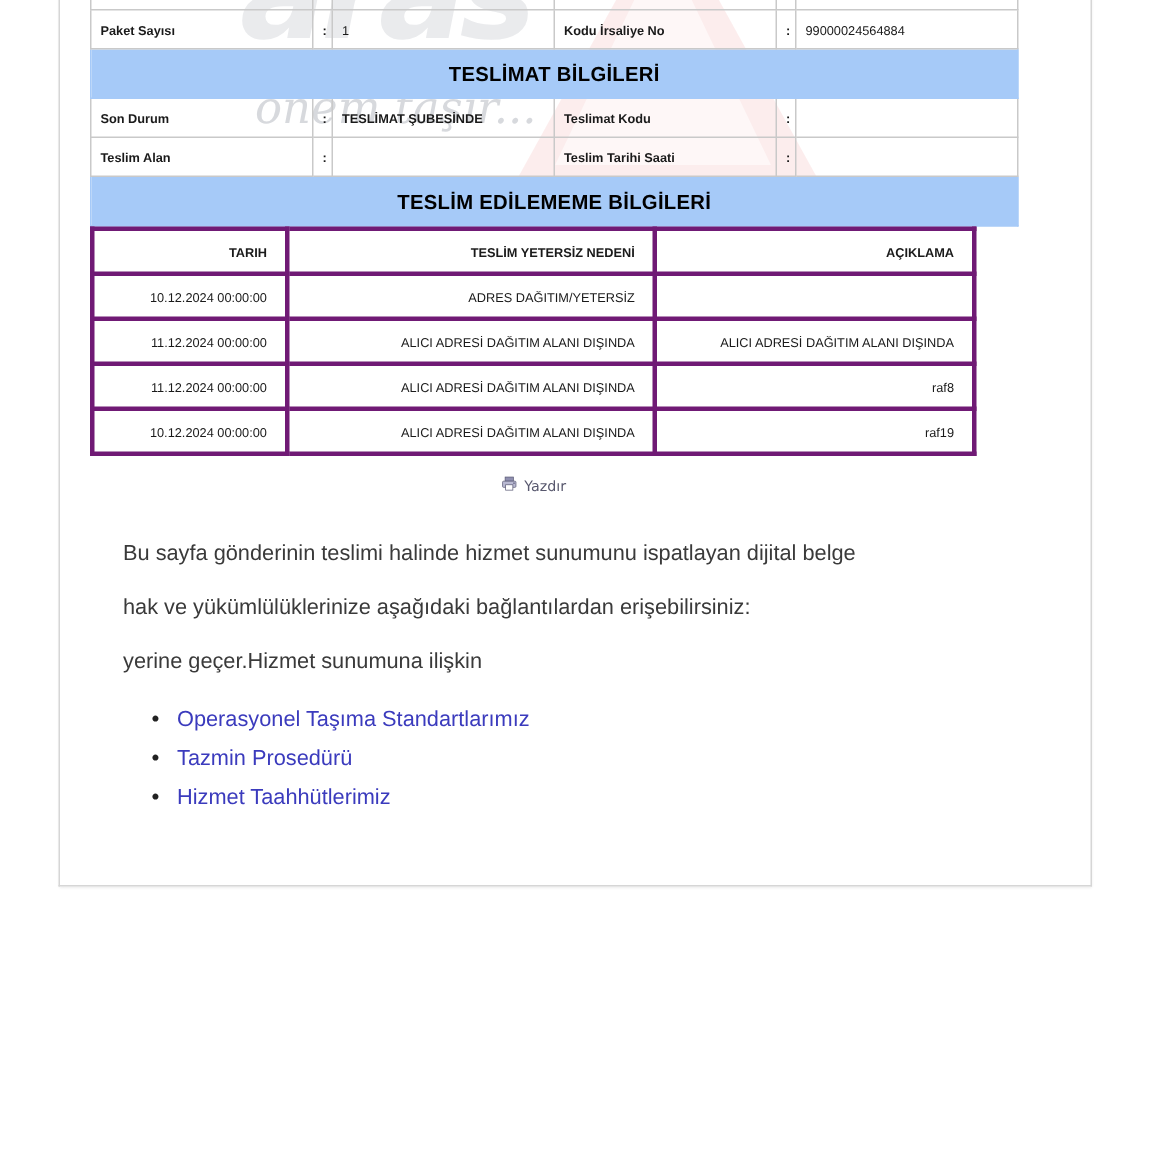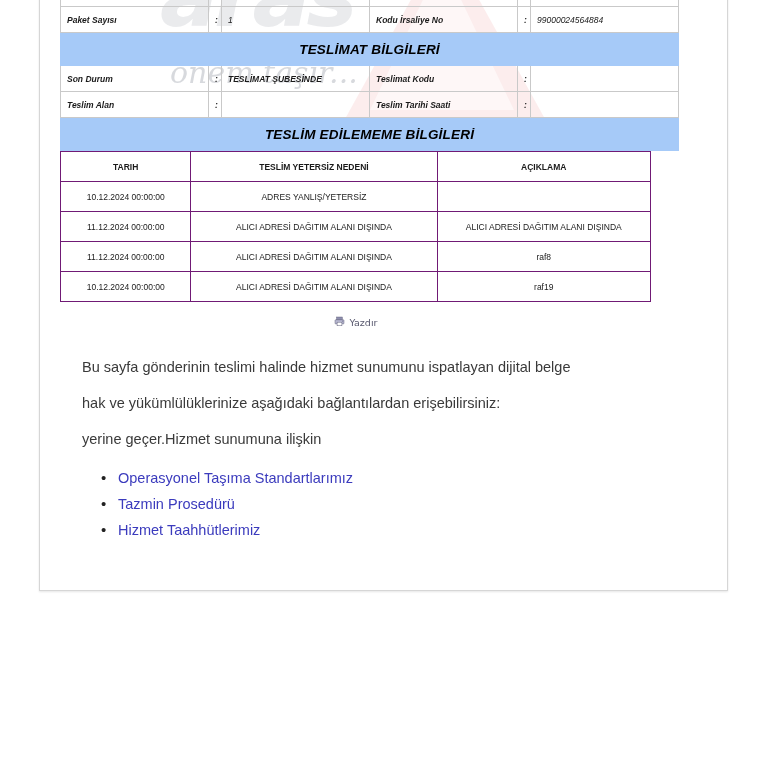--- a/index.html
+++ b/index.html
@@ -102,7 +102,6 @@
     color: #1a1a1a;
     vertical-align: middle;
     background: transparent;
-    font-style: italic;
   }
   td.lbl { font-weight: bold; width: 148px; }
   td.col { width: 10px; text-align: left; font-weight: bold; padding: 0; }

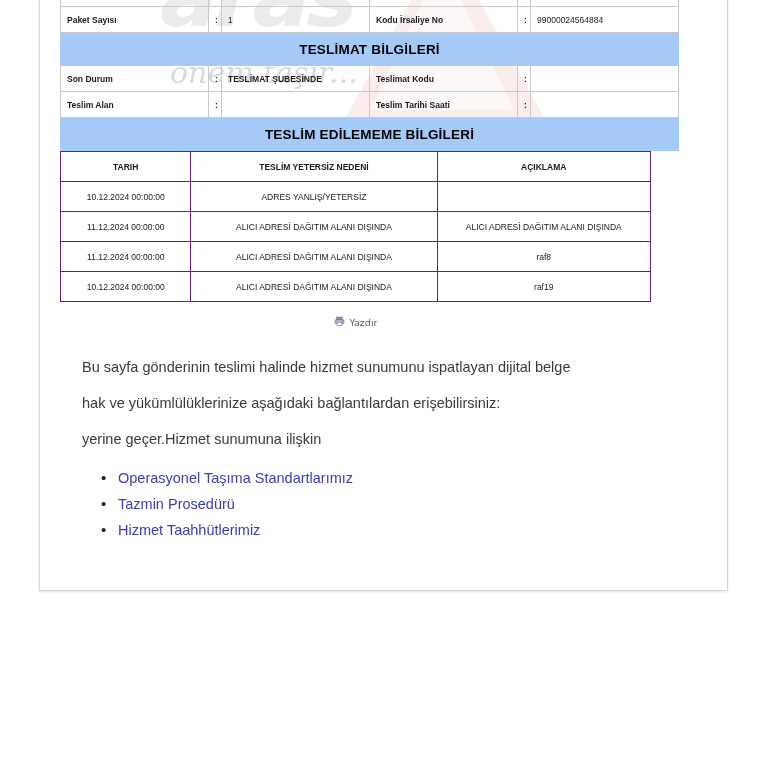--- a/index.html
+++ b/index.html
@@ -127,12 +127,12 @@
     margin-top: 0;
   }
   table.tbl2 th, table.tbl2 td {
-    border: 1px solid #701a75;
+    border: 3px solid #701a75;
     height: 30px;
     padding: 0 12px;
     font-size: 8.5px;
     color: #1a1a1a;
-    text-align: center;
+    text-align: right;
     vertical-align: middle;
   }
   table.tbl2 th { font-weight: bold; }

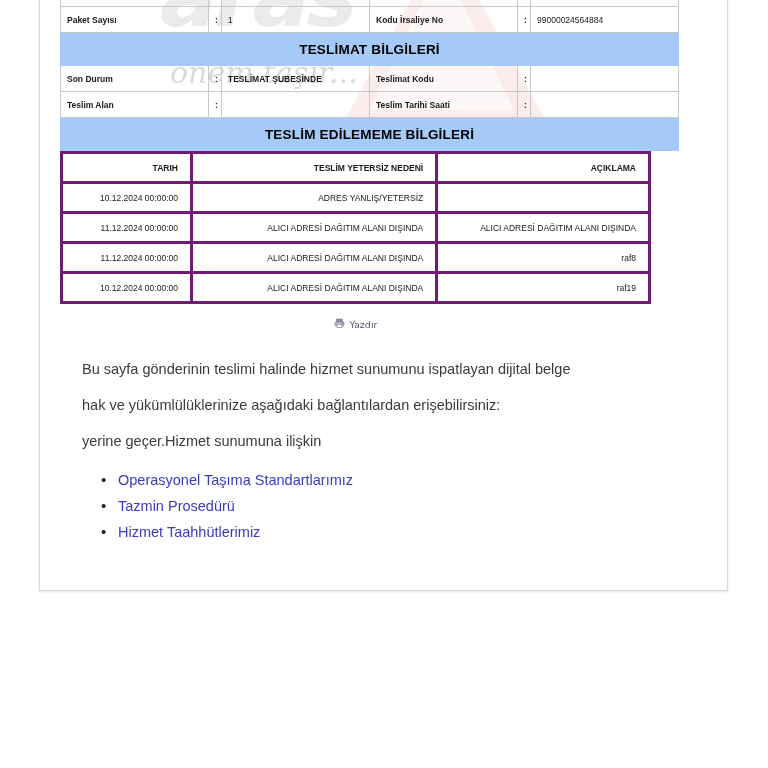--- a/index.html
+++ b/index.html
@@ -269,7 +269,7 @@
         <tbody>
           <tr>
             <td class="c-date">10.12.2024 00:00:00</td>
-            <td class="c-reason">ADRES YANLIŞ/YETERSİZ</td>
+            <td class="c-reason">ADRES DAĞITIM/YETERSİZ</td>
             <td class="c-note"></td>
           </tr>
           <tr>

